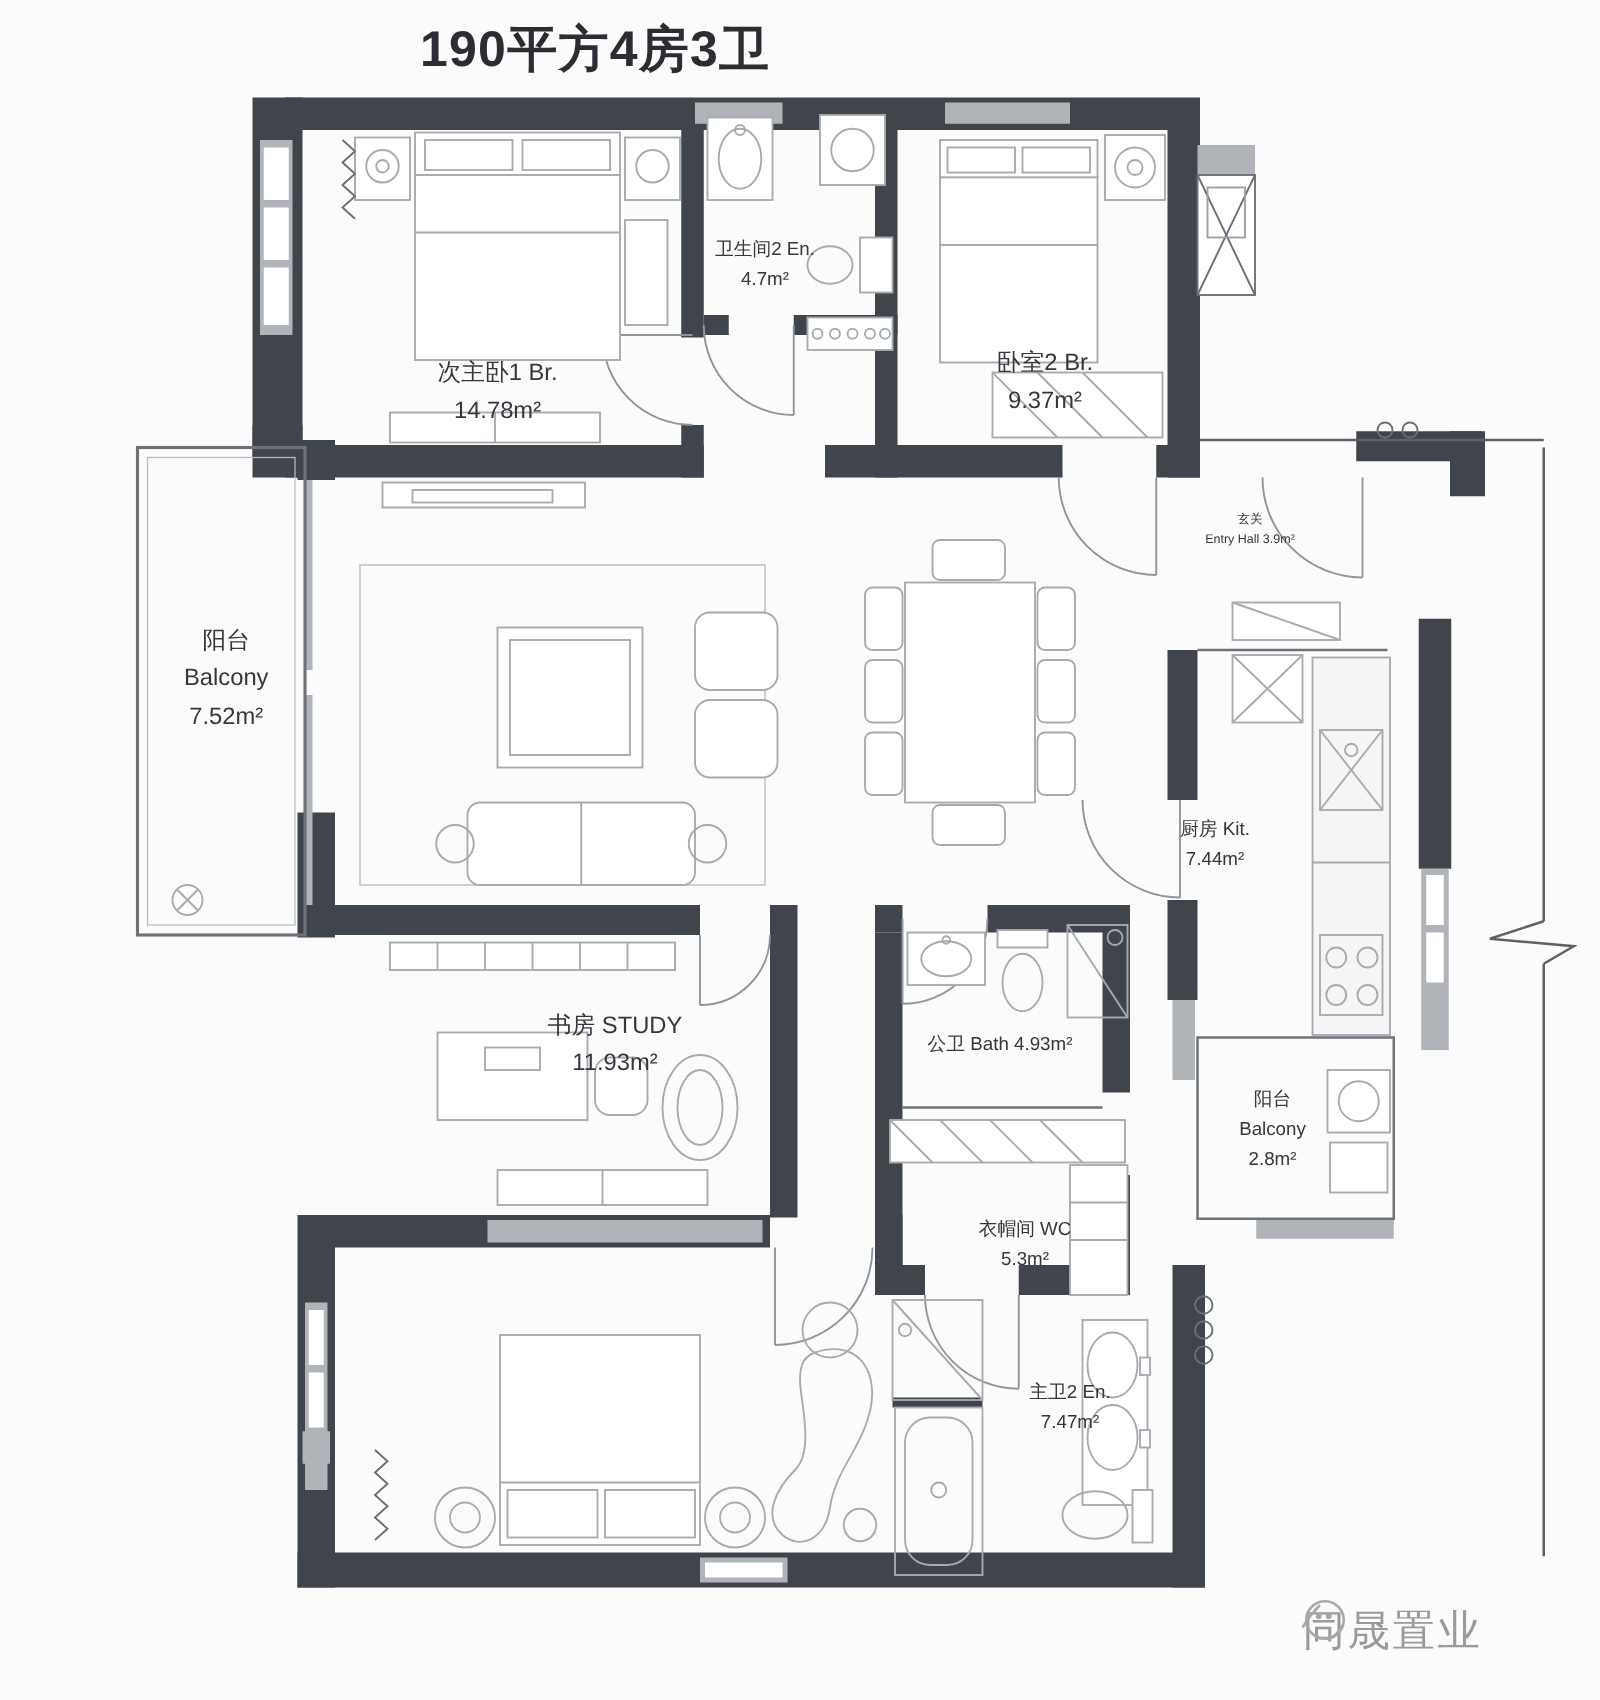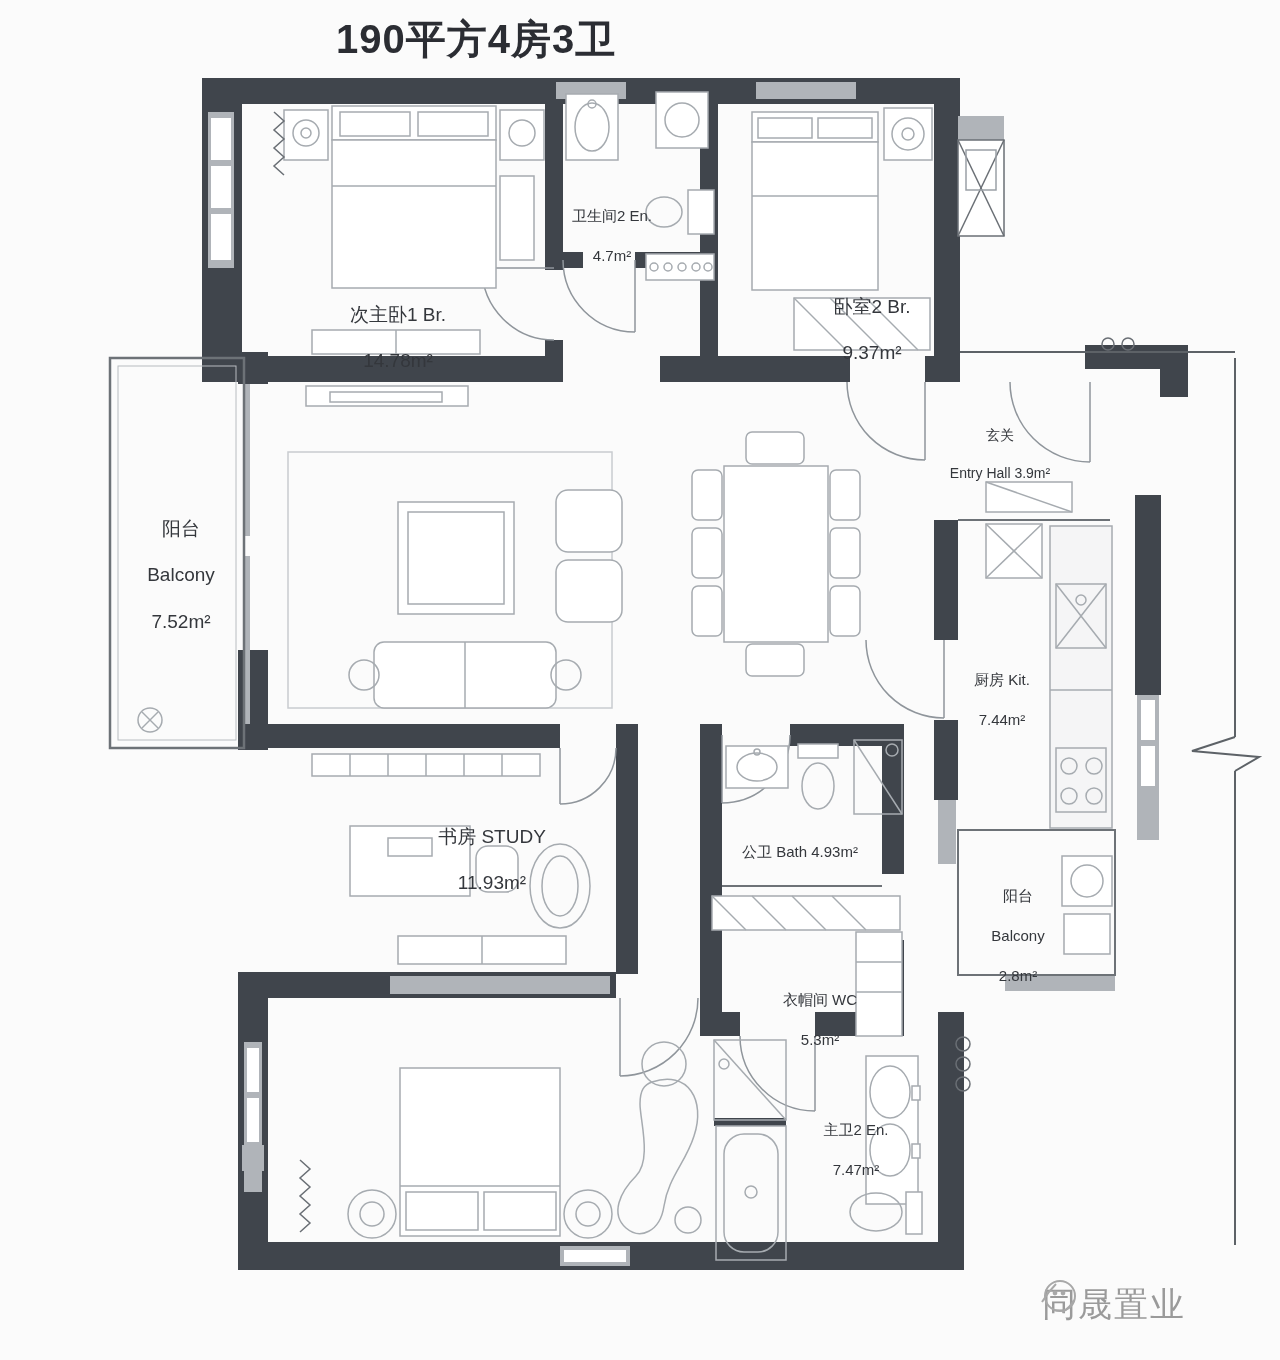--- a/index.html
+++ b/index.html
@@ -17,7 +17,7 @@
     position:absolute;transform:translateX(-50%);text-align:center;
     color:#34373c;font-size:19px;line-height:1.6;white-space:nowrap;
   }
-  .lbl span{display:block;margin-top:16px;}
+  .lbl span{display:block;}
   .lbl.sm{font-size:15px;}
   .lbl.xs{font-size:14px;}
   .logo{

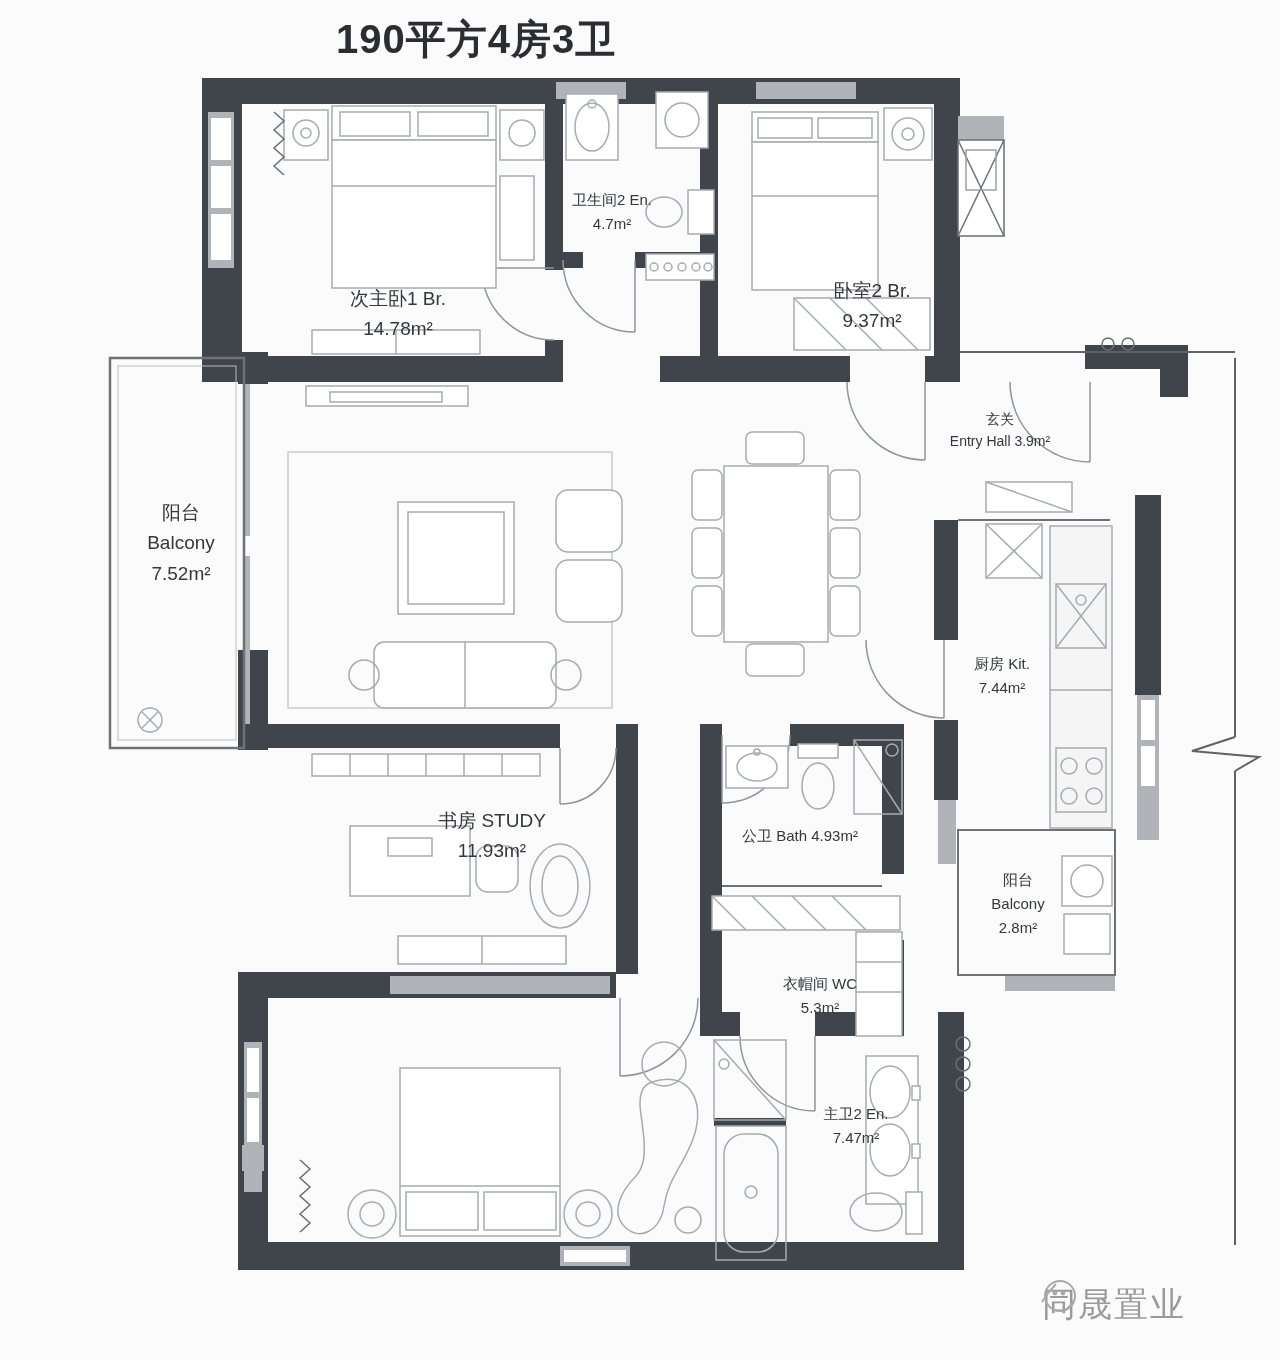--- a/index.html
+++ b/index.html
@@ -309,7 +309,7 @@
   <span>卫生间2 En.</span>
   <span>4.7m²</span>
 </div>
-<div class="lbl" style="left:872px;top:276px;">
+<div class="lbl" style="left:836px;top:276px;">
   <span>卧室2 Br.</span>
   <span>9.37m²</span>
 </div>

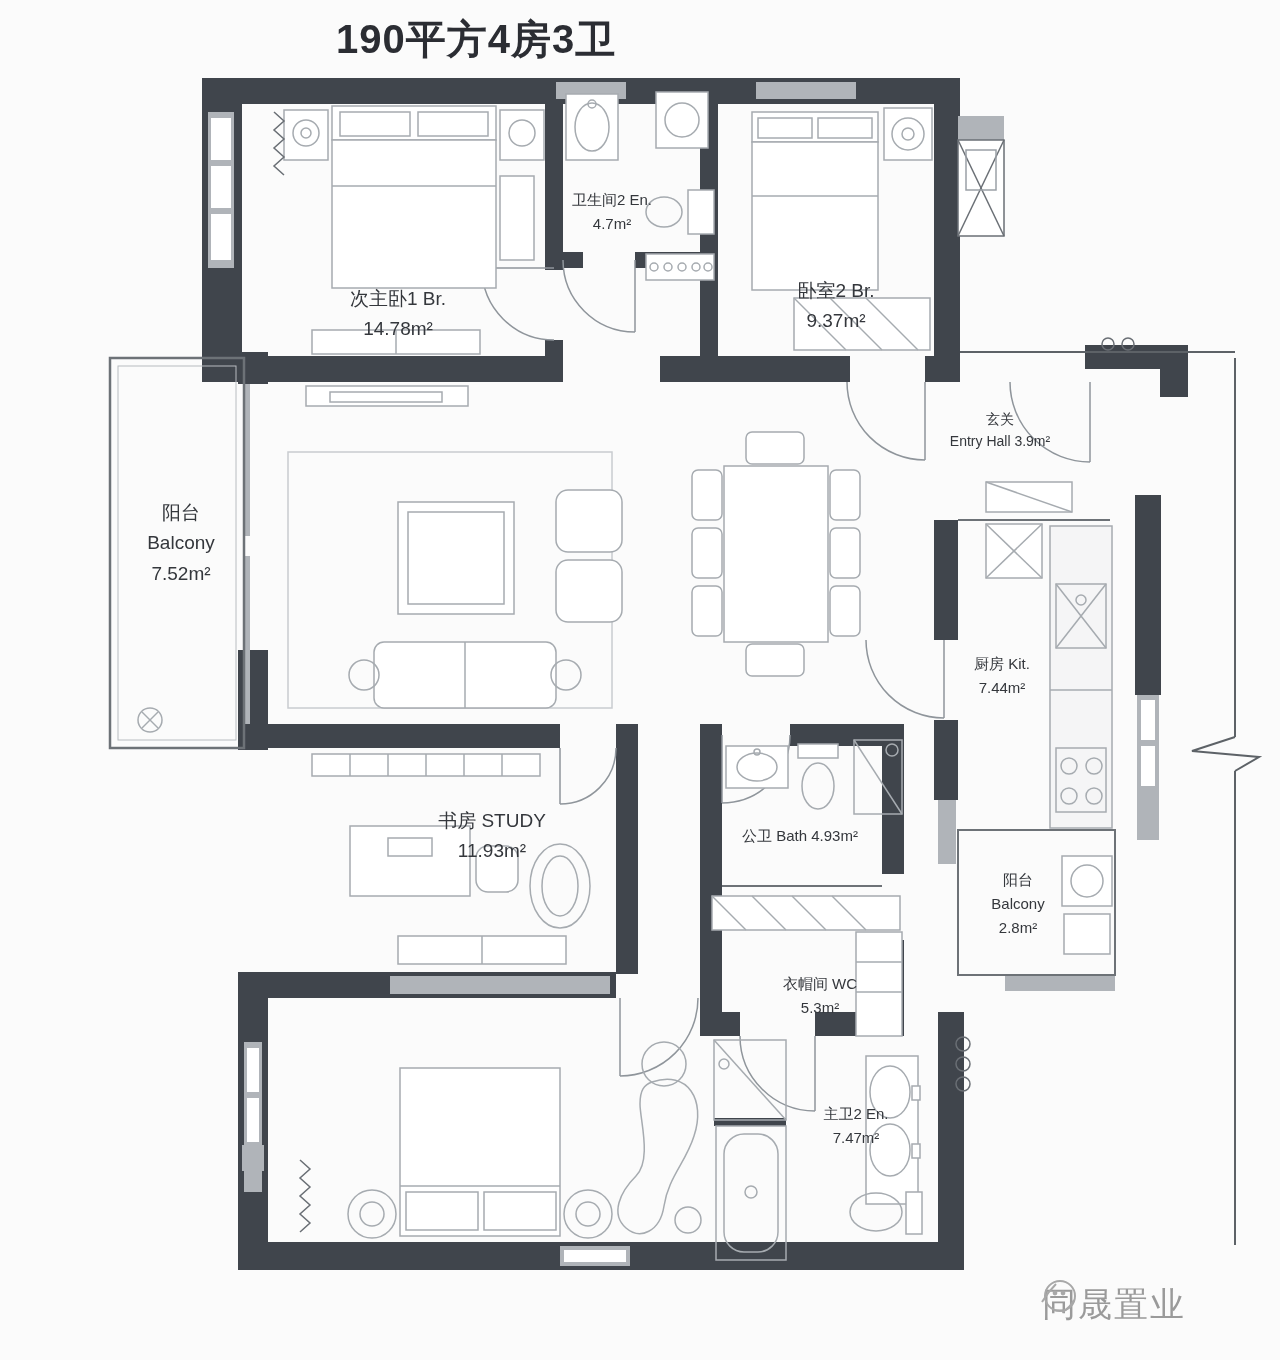--- a/index.html
+++ b/index.html
@@ -19,7 +19,7 @@
   }
   .lbl span{display:block;}
   .lbl.sm{font-size:15px;}
-  .lbl.xs{font-size:14px;}
+  .lbl.xs{font-size:10px;}
   .logo{
     position:absolute;left:1032px;top:1272px;width:222px;height:66px;
     display:flex;align-items:center;gap:10px;color:#9e9e9e;

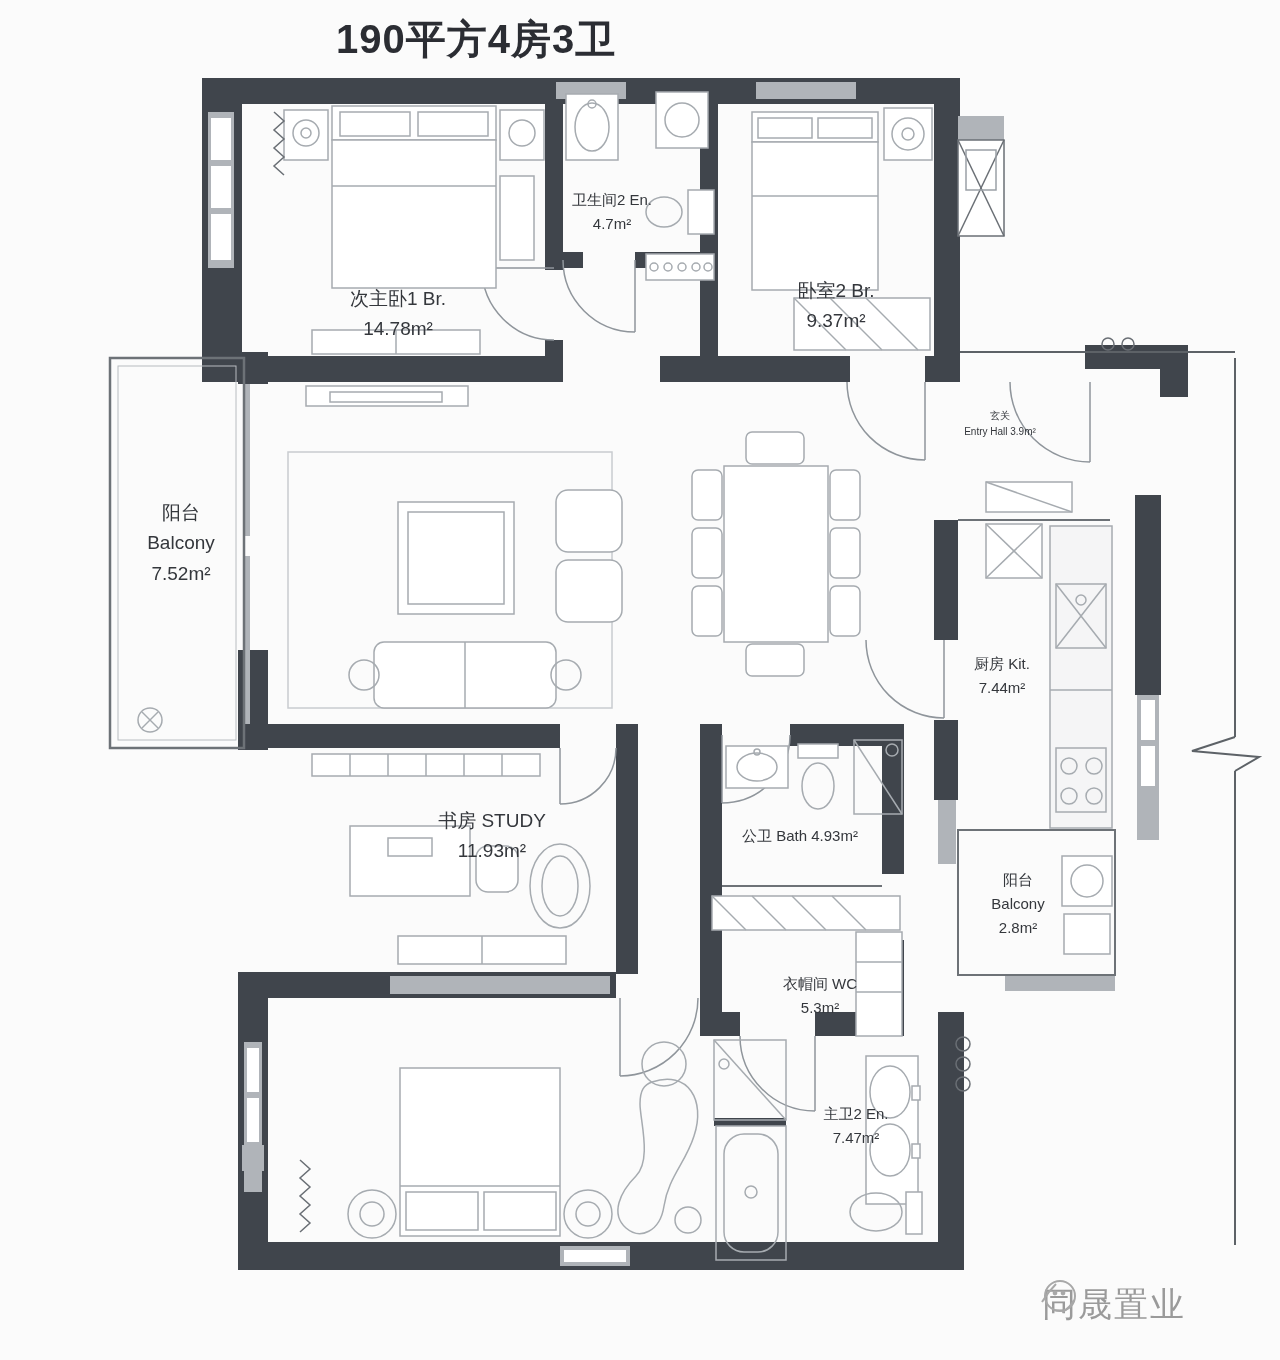--- a/index.html
+++ b/index.html
@@ -322,7 +322,7 @@
   <span>Balcony</span>
   <span>7.52m²</span>
 </div>
-<div class="lbl sm" style="left:1002px;top:652px;">
+<div class="lbl sm" style="left:972px;top:652px;">
   <span>厨房 Kit.</span>
   <span>7.44m²</span>
 </div>

